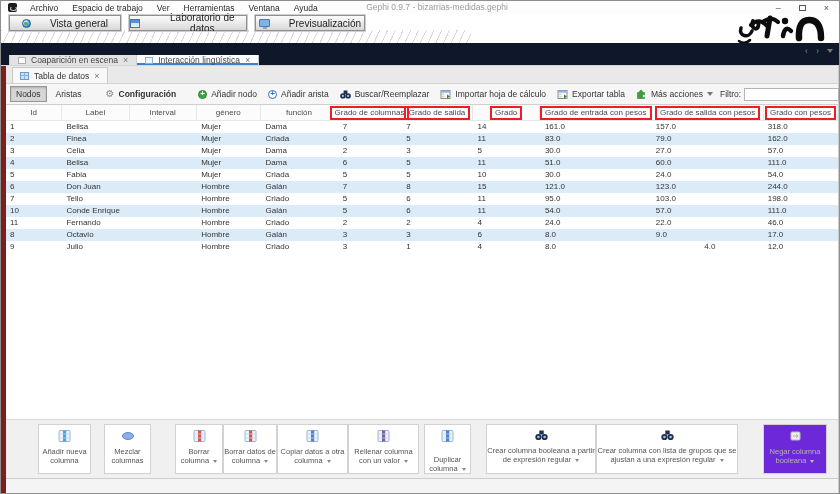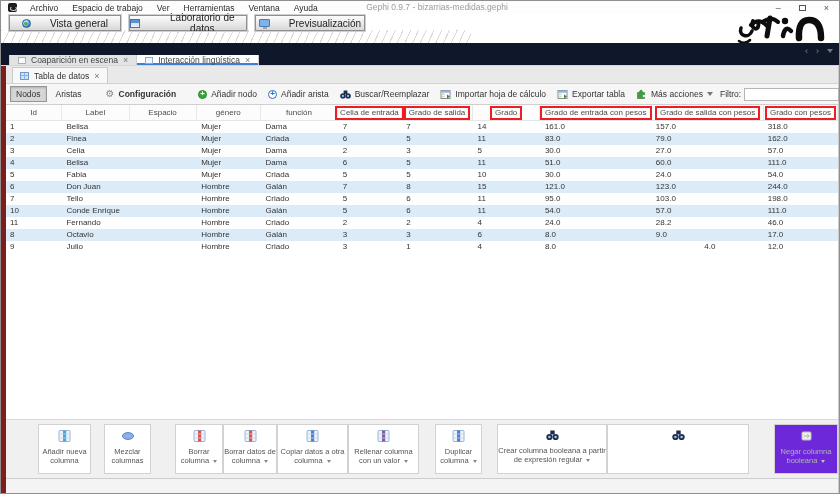--- a/index.html
+++ b/index.html
@@ -237,7 +237,7 @@
             <span>Label</span>
           </div>
           <div class="hcell" style="width: 68px;">
-            <span>Espacio</span>
+            <span>Interval</span>
           </div>
           <div class="hcell" style="width: 65px;">
             <span>género</span>

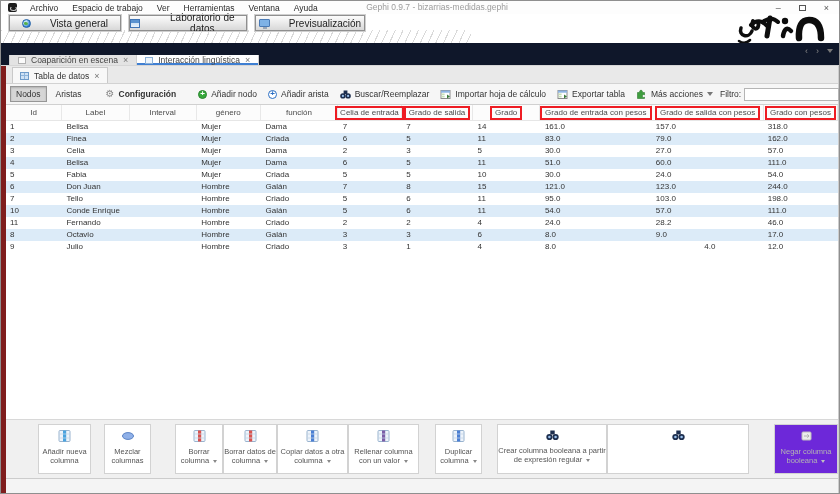--- a/index.html
+++ b/index.html
@@ -246,7 +246,7 @@
             <span>función</span>
           </div>
           <div class="hcell" style="width: 64px;">
-            <span class="redbox" style="border-color: rgb(238, 28, 35);">Celia de entrada</span>
+            <span class="redbox" style="border-color: rgb(238, 28, 35);">Grado de columnas</span>
           </div>
           <div class="hcell" style="width: 72px;">
             <span class="redbox" style="border-color: rgb(238, 28, 35);">Grado de salida</span>

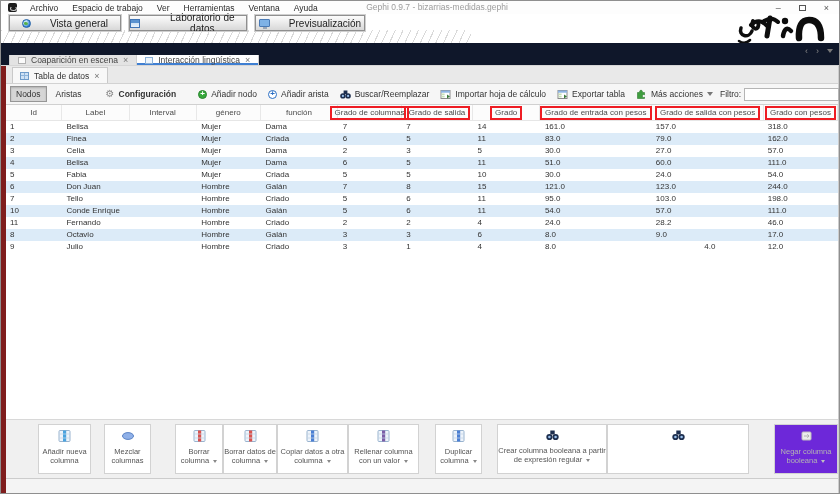--- a/index.html
+++ b/index.html
@@ -379,7 +379,7 @@
             <div class="tcell" style="width: 72px;">2</div>
             <div class="tcell" style="width: 68px;">4</div>
             <div class="tcell" style="width: 112px;">24.0</div>
-            <div class="tcell" style="width: 113px;">28.2</div>
+            <div class="tcell" style="width: 113px;">22.0</div>
             <div class="tcell" style="width: 75px;">46.0</div>
           </div>
           <div class="trow alt">

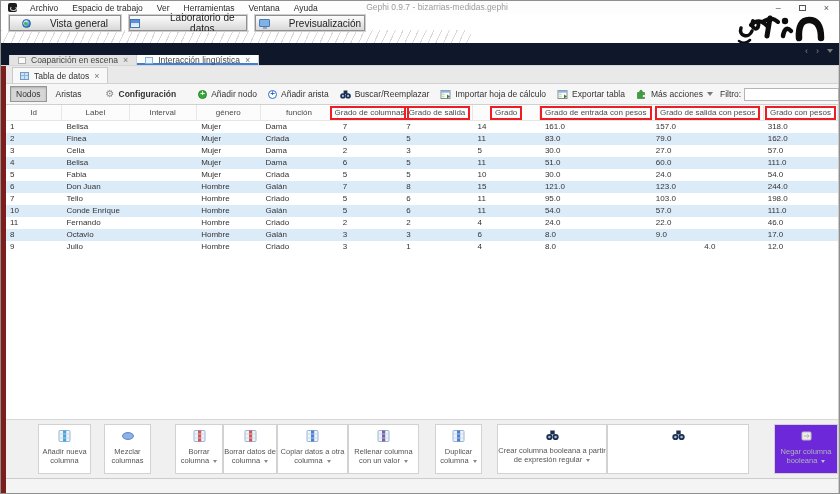--- a/index.html
+++ b/index.html
@@ -491,6 +491,7 @@
               <circle cx="3.4" cy="7" r="1.3" fill="#9cc3ef"></circle>
               <circle cx="9.6" cy="7" r="1.3" fill="#9cc3ef"></circle>
             </svg></span>
+          <span class="cap">Crear columna con lista de grupos que se ajustan a una expresión regular <span class="dchev"></span></span>
         </button>
         <button class="abtn disabled" style="width: 64px; margin-left: 25px;">
           <span><svg width="13" height="12" viewBox="0 0 13 12">

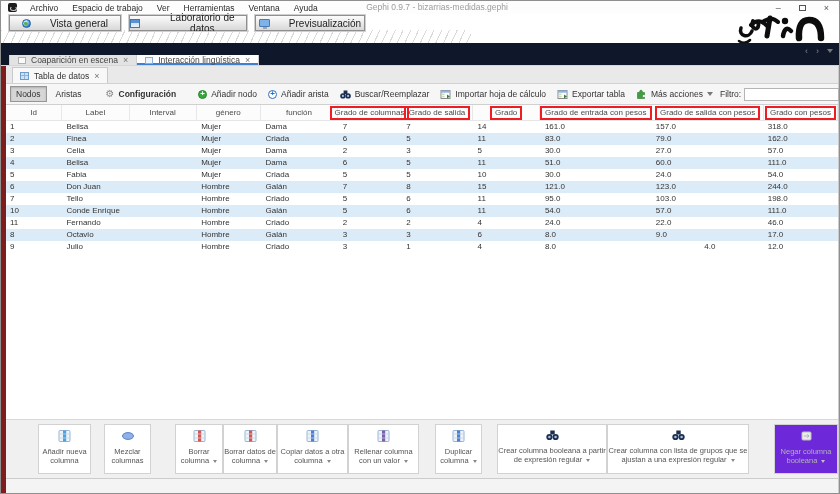--- a/index.html
+++ b/index.html
@@ -464,7 +464,7 @@
             </svg></span>
           <span class="cap">Rellenar columna con un valor <span class="dchev"></span></span>
         </button>
-        <button class="abtn" style="width: 47px; margin-left: 16px;">
+        <button class="abtn" style="width: 47px; margin-left: 5px; gap: 8px;">
           <span><svg width="13" height="12" viewBox="0 0 13 12">
               <rect x="1" y="0.5" width="11" height="11" rx="1" fill="#eef4fb" stroke="#9ab4cf"></rect>
               <rect x="5" y="0.5" width="3.2" height="11" fill="#4a7fd4"></rect>

